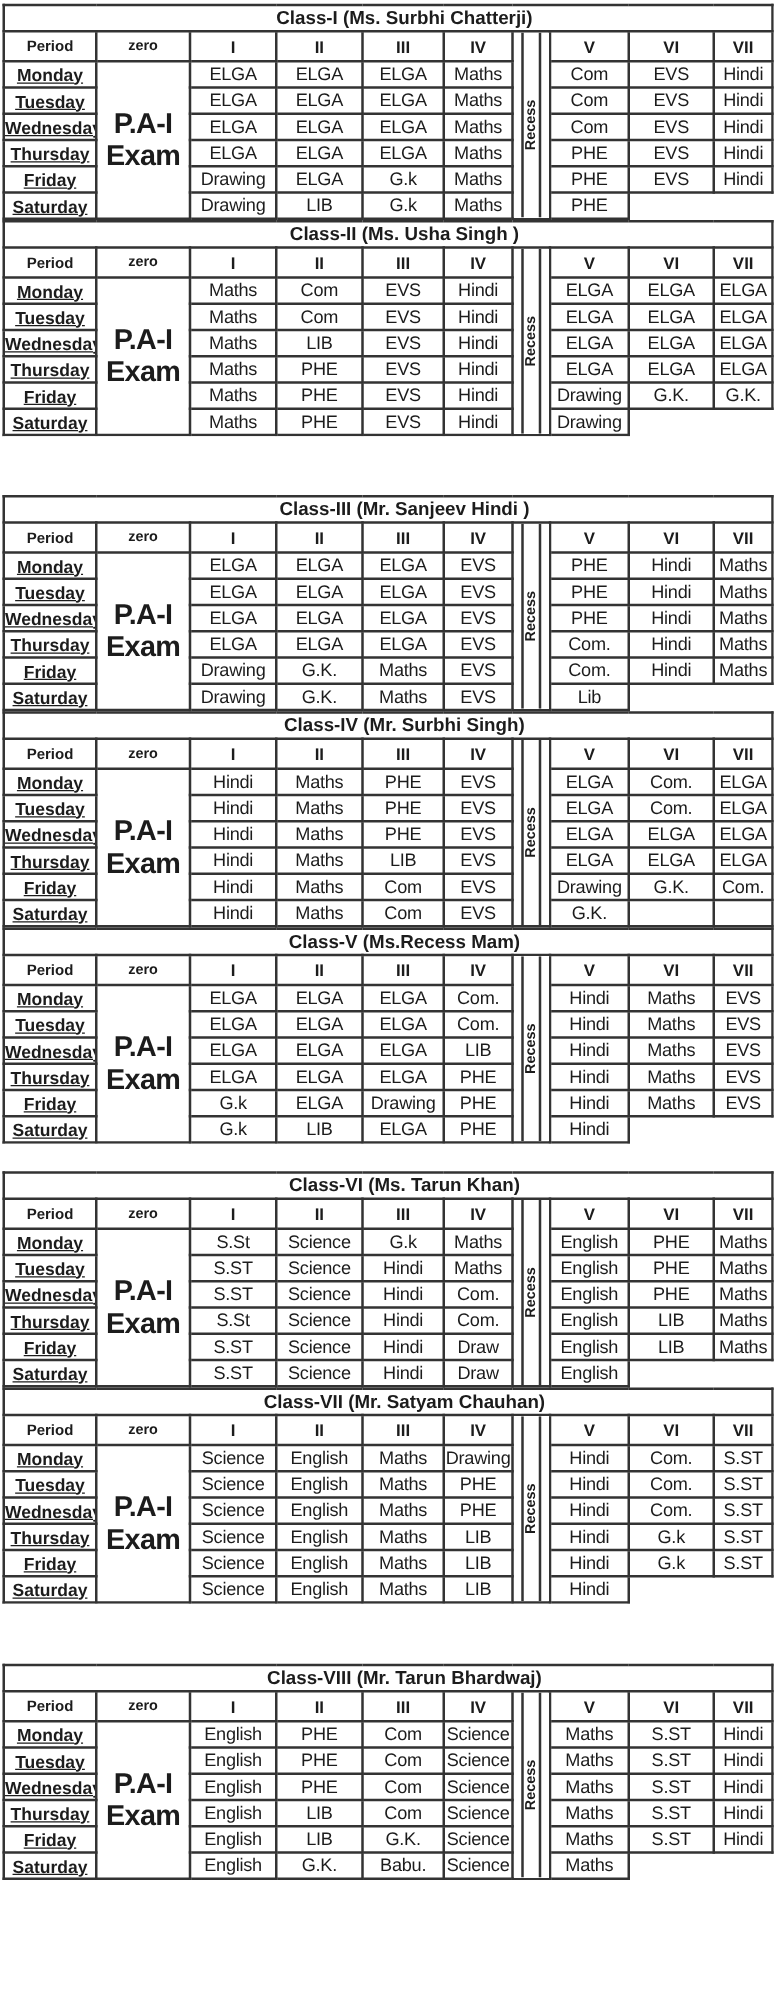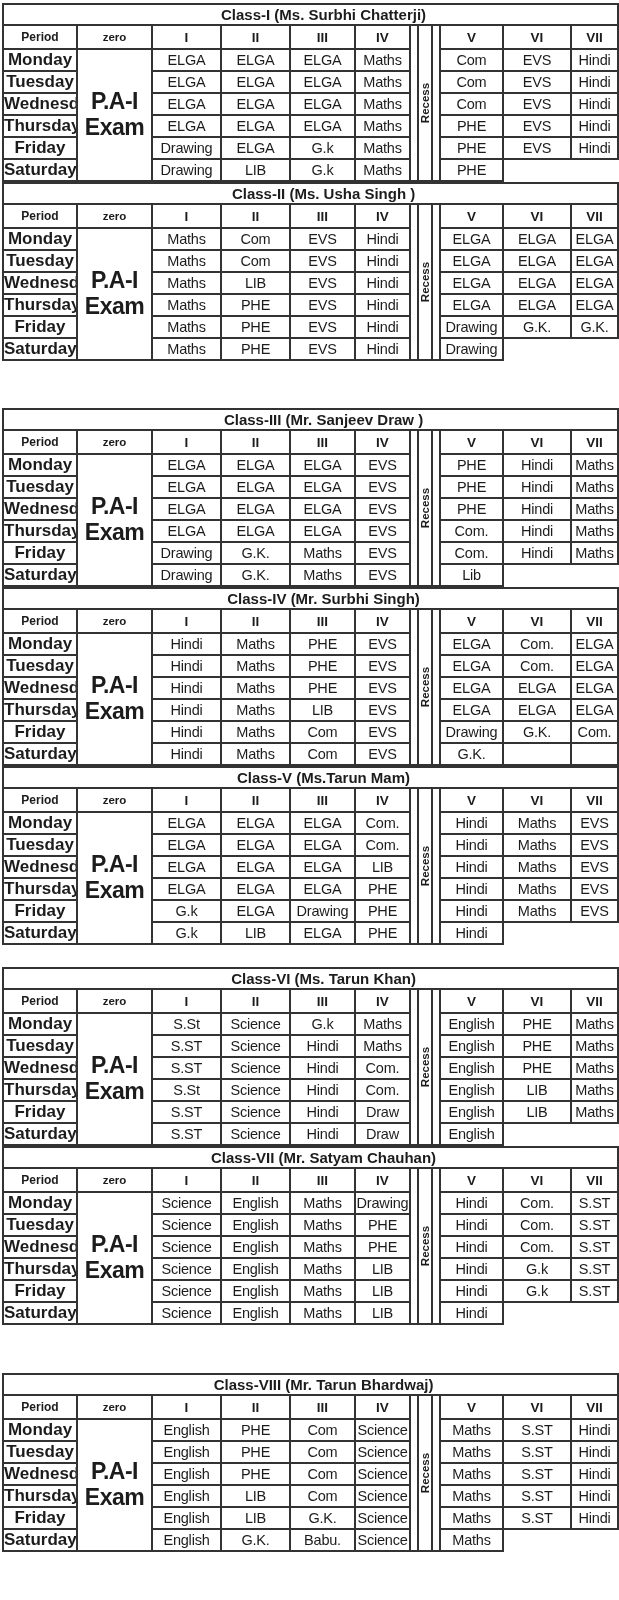--- a/index.html
+++ b/index.html
@@ -22,7 +22,7 @@
   .roman      { font-size:13.5px; }
 
   tr.day-row  { height:21px; }
-  th.day      { font-size:17px; }
+  th.day      { font-size:14px;text-decoration:underline; }
   td.sub      { font-size:14.5px; font-weight:400; letter-spacing:-0.2px; }
   td.exam-cell{ font-size:23px; font-weight:700; line-height:1.12; letter-spacing:-0.5px; }
 

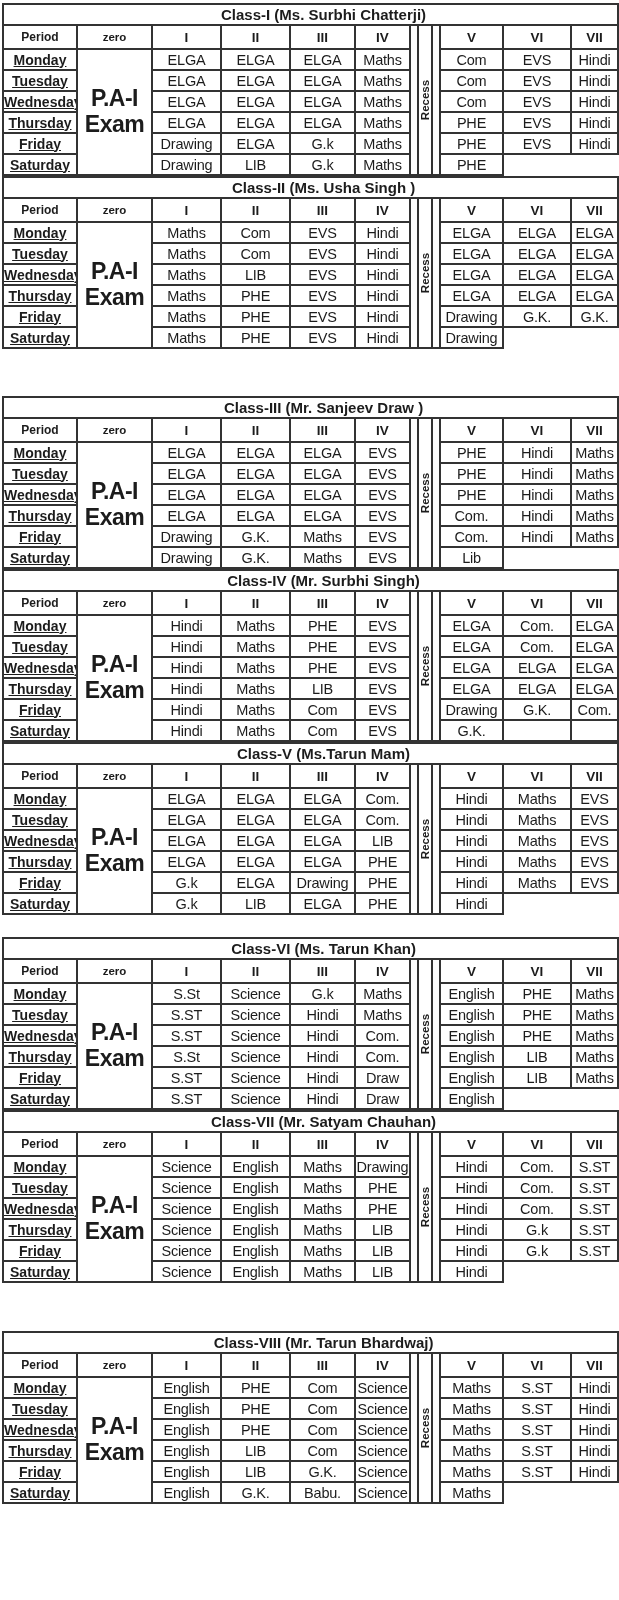--- a/index.html
+++ b/index.html
@@ -266,7 +266,7 @@
       </colgroup>
       <tbody>
         <tr class="title-row">
-          <th colspan="10" class="title">Class-III (Mr. Sanjeev Draw )</th>
+          <th colspan="10" class="title">Class-III (Mr. Sanjeev Hindi )</th>
         </tr>
         <tr class="header-row">
           <th class="period-hdr">Period</th>

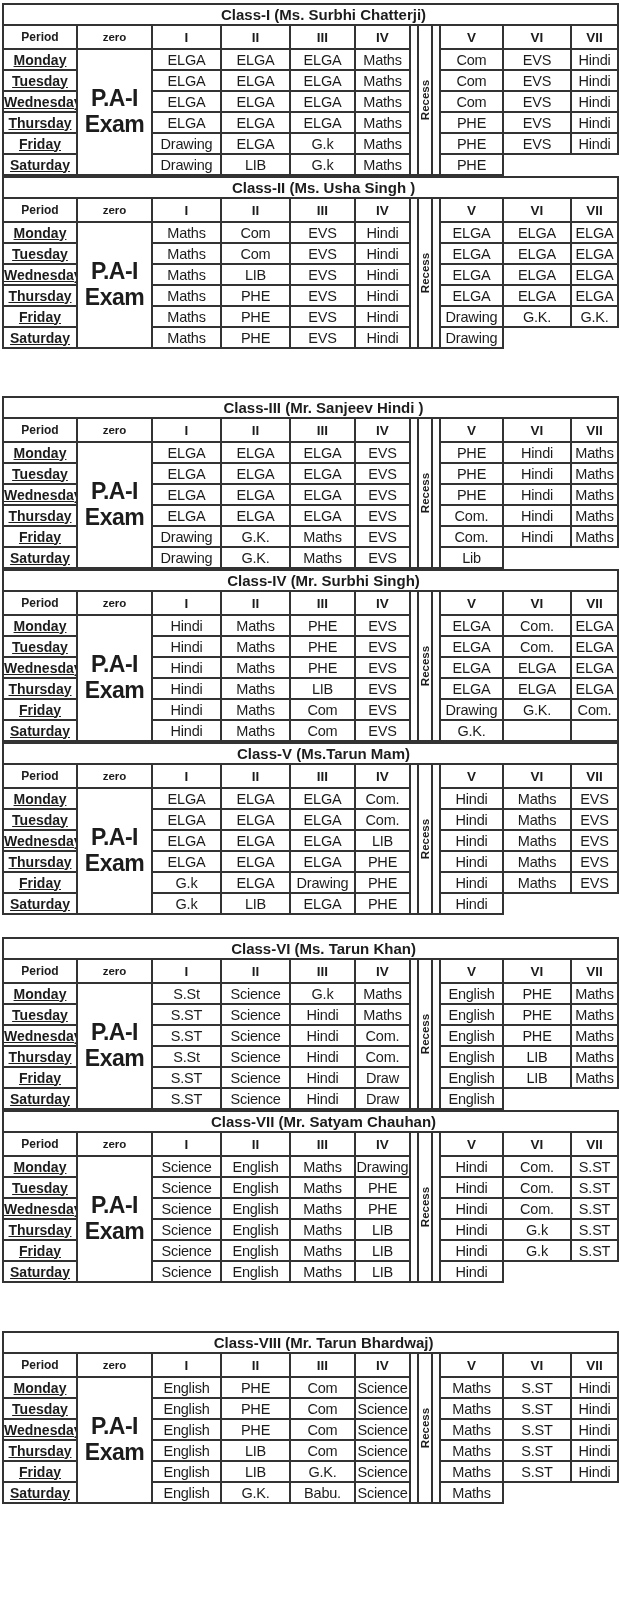--- a/index.html
+++ b/index.html
@@ -464,7 +464,7 @@
       </colgroup>
       <tbody>
         <tr class="title-row">
-          <th colspan="10" class="title">Class-V (Ms.Tarun Mam)</th>
+          <th colspan="10" class="title">Class-V (Ms.Recess Mam)</th>
         </tr>
         <tr class="header-row">
           <th class="period-hdr">Period</th>

